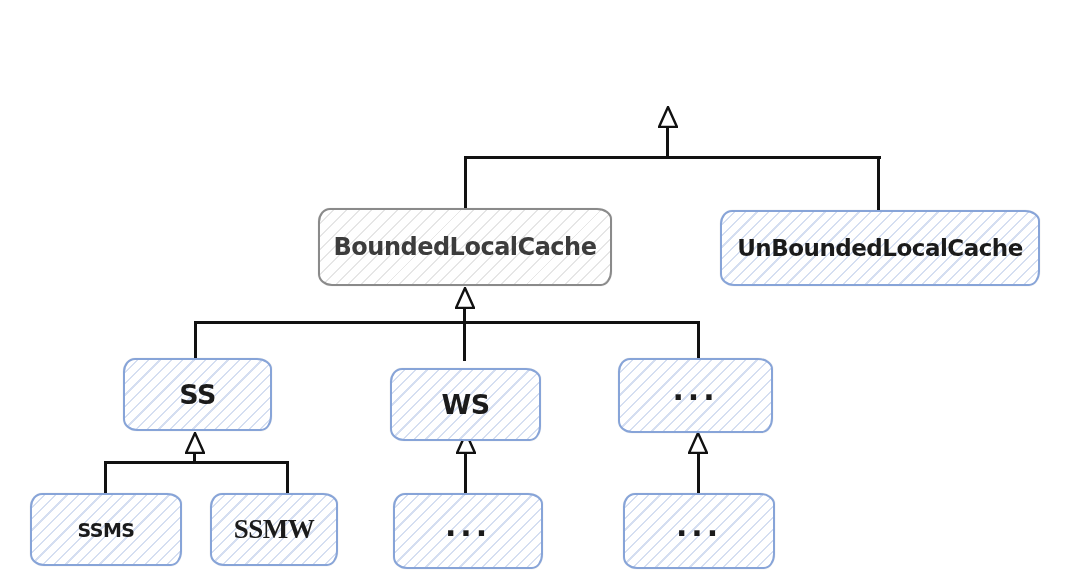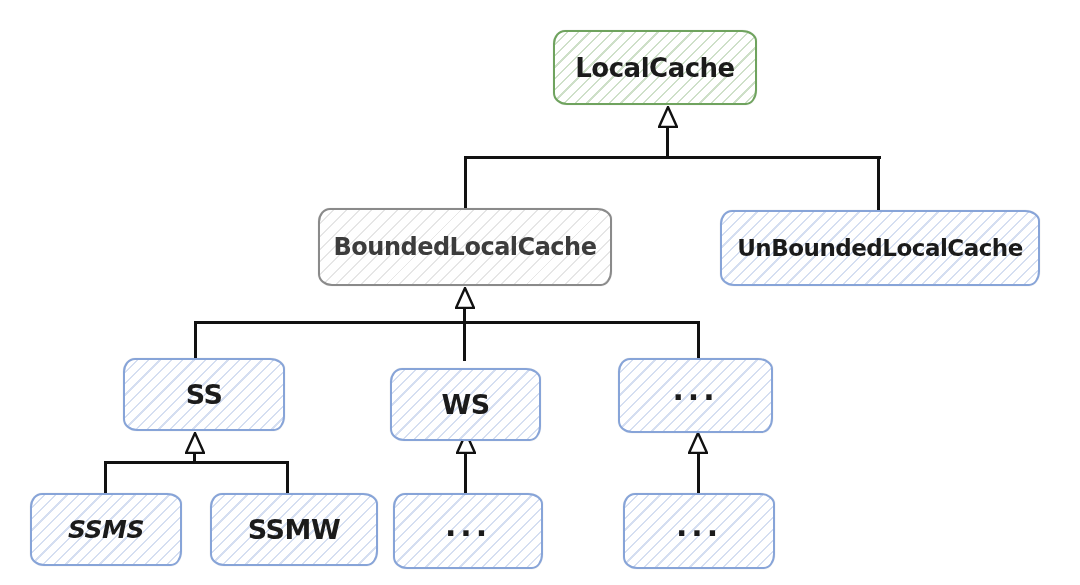--- a/index.html
+++ b/index.html
@@ -86,9 +86,6 @@
     <polygon points="10,1 19,21 1,21" fill="#ffffff" stroke="#111111" stroke-width="2.4"></polygon>
   </svg>
 
-  <div id="n-localcache" class="node green">
-    <span>LocalCache</span>
-  </div>
 
   <div id="n-bounded" class="node gray">
     <span>BoundedLocalCache</span>

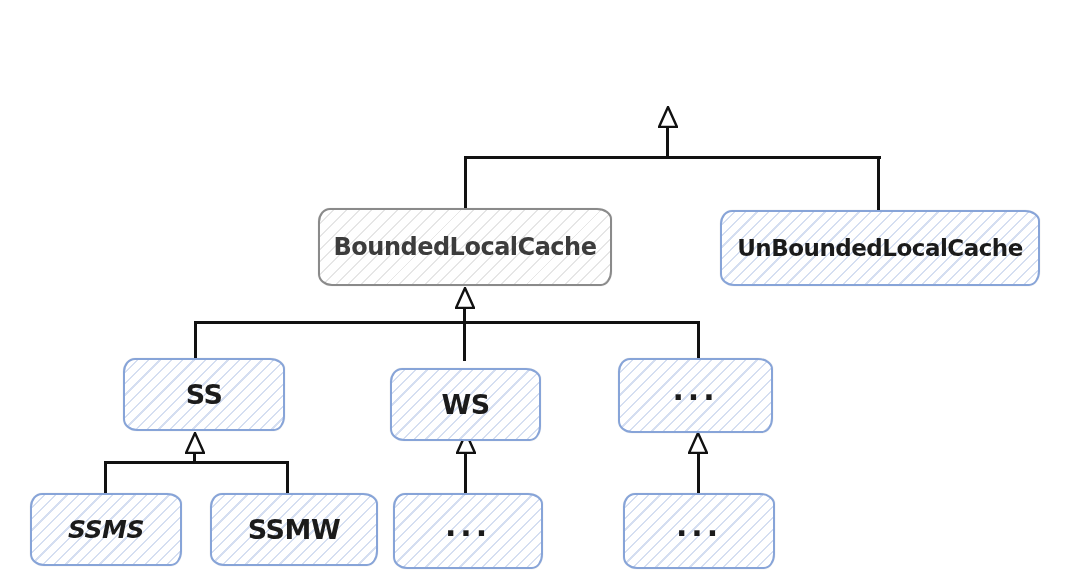--- a/index.html
+++ b/index.html
@@ -37,7 +37,7 @@
   #n-localcache {left:553px;top:30px; width:204px;height:75px;font-size:26px;}
   #n-bounded    {left:318px;top:208px;width:294px;height:78px;font-size:24px;}
   #n-unbounded  {left:720px;top:210px;width:320px;height:76px;font-size:23px;}
-  #n-ss         {left:123px;top:358px;width:162px;height:73px;font-size:27px;}
+  #n-ss         {left:123px;top:358px;width:149px;height:73px;font-size:27px;}
   #n-ws         {left:390px;top:358px;width:151px;height:73px;font-size:27px;margin-top:10px;}
   #n-dots-r3    {left:618px;top:358px;width:155px;height:75px;}
   #n-ssms       {left:30px; top:493px;width:152px;height:73px;font-size:25px;font-style:italic;}

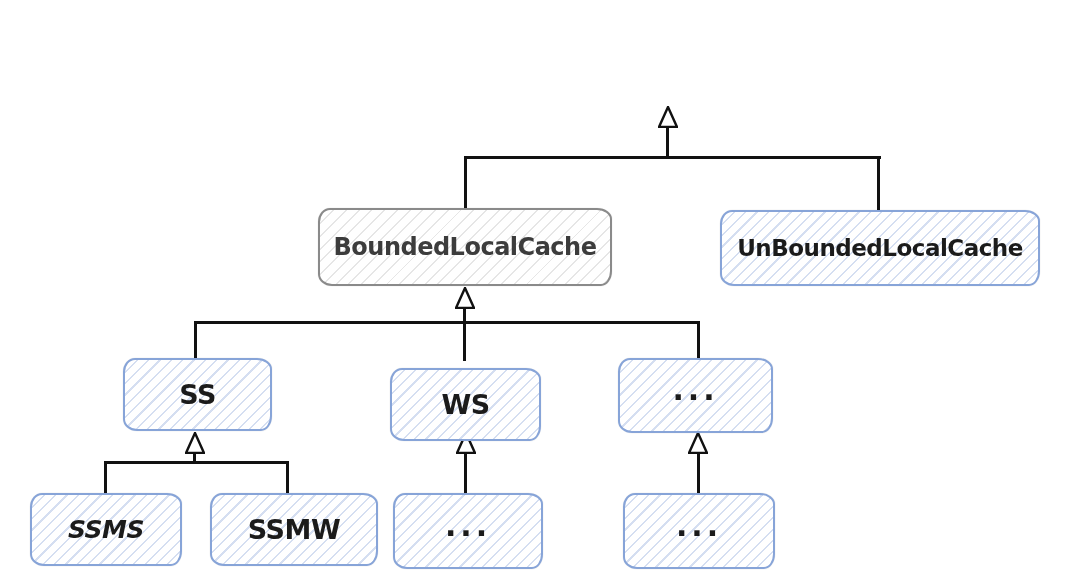--- a/index.html
+++ b/index.html
@@ -40,7 +40,7 @@
   #n-ss         {left:123px;top:358px;width:149px;height:73px;font-size:27px;}
   #n-ws         {left:390px;top:358px;width:151px;height:73px;font-size:27px;margin-top:10px;}
   #n-dots-r3    {left:618px;top:358px;width:155px;height:75px;}
-  #n-ssms       {left:30px; top:493px;width:152px;height:73px;font-size:25px;font-style:italic;}
+  #n-ssms       {left:30px; top:493px;width:152px;height:73px;font-size:19px;}
   #n-ssmw       {left:210px;top:493px;width:168px;height:73px;font-size:27px;}
   #n-dots-ws    {left:393px;top:493px;width:150px;height:76px;}
   #n-dots-r4    {left:623px;top:493px;width:152px;height:76px;}

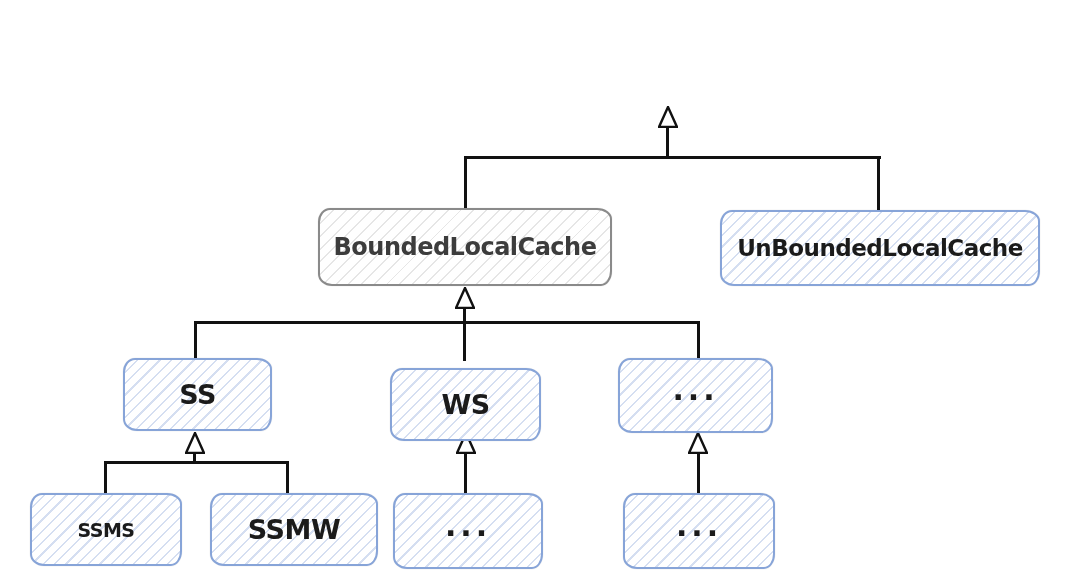--- a/index.html
+++ b/index.html
@@ -41,7 +41,7 @@
   #n-ws         {left:390px;top:358px;width:151px;height:73px;font-size:27px;margin-top:10px;}
   #n-dots-r3    {left:618px;top:358px;width:155px;height:75px;}
   #n-ssms       {left:30px; top:493px;width:152px;height:73px;font-size:19px;}
-  #n-ssmw       {left:210px;top:493px;width:168px;height:73px;font-size:27px;}
+  #n-ssmw       {left:210px;top:493px;width:128px;height:73px;font-size:27px;font-family:Liberation Serif, serif;}
   #n-dots-ws    {left:393px;top:493px;width:150px;height:76px;}
   #n-dots-r4    {left:623px;top:493px;width:152px;height:76px;}
 </style>

